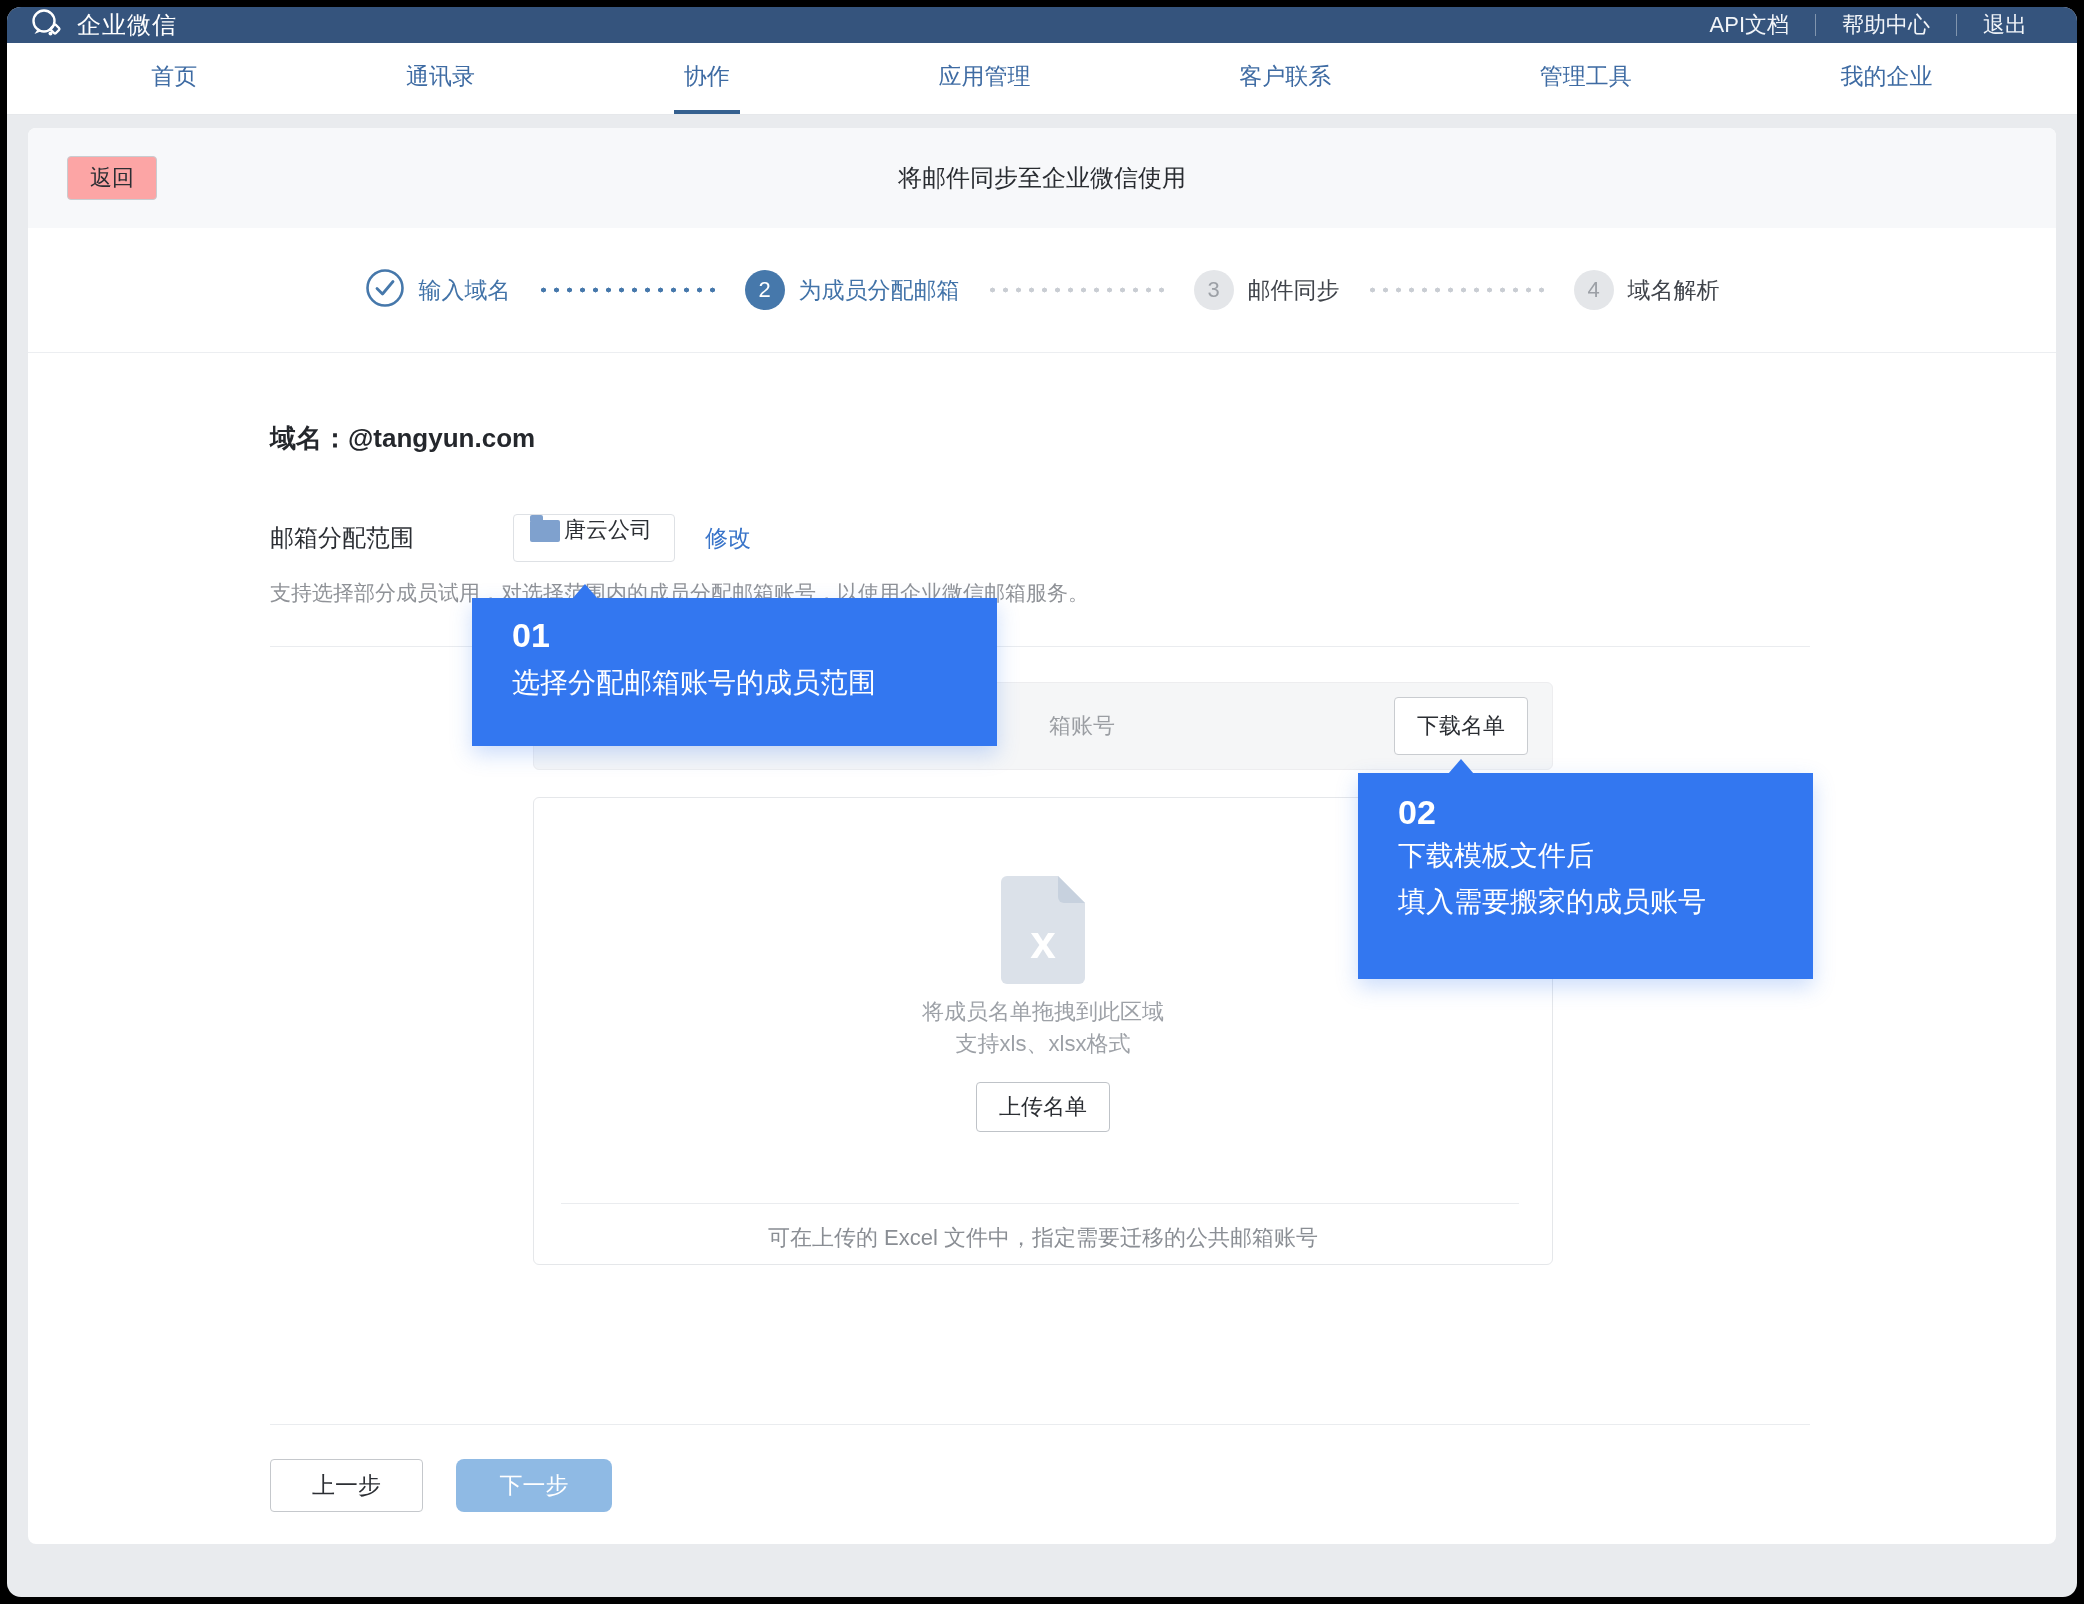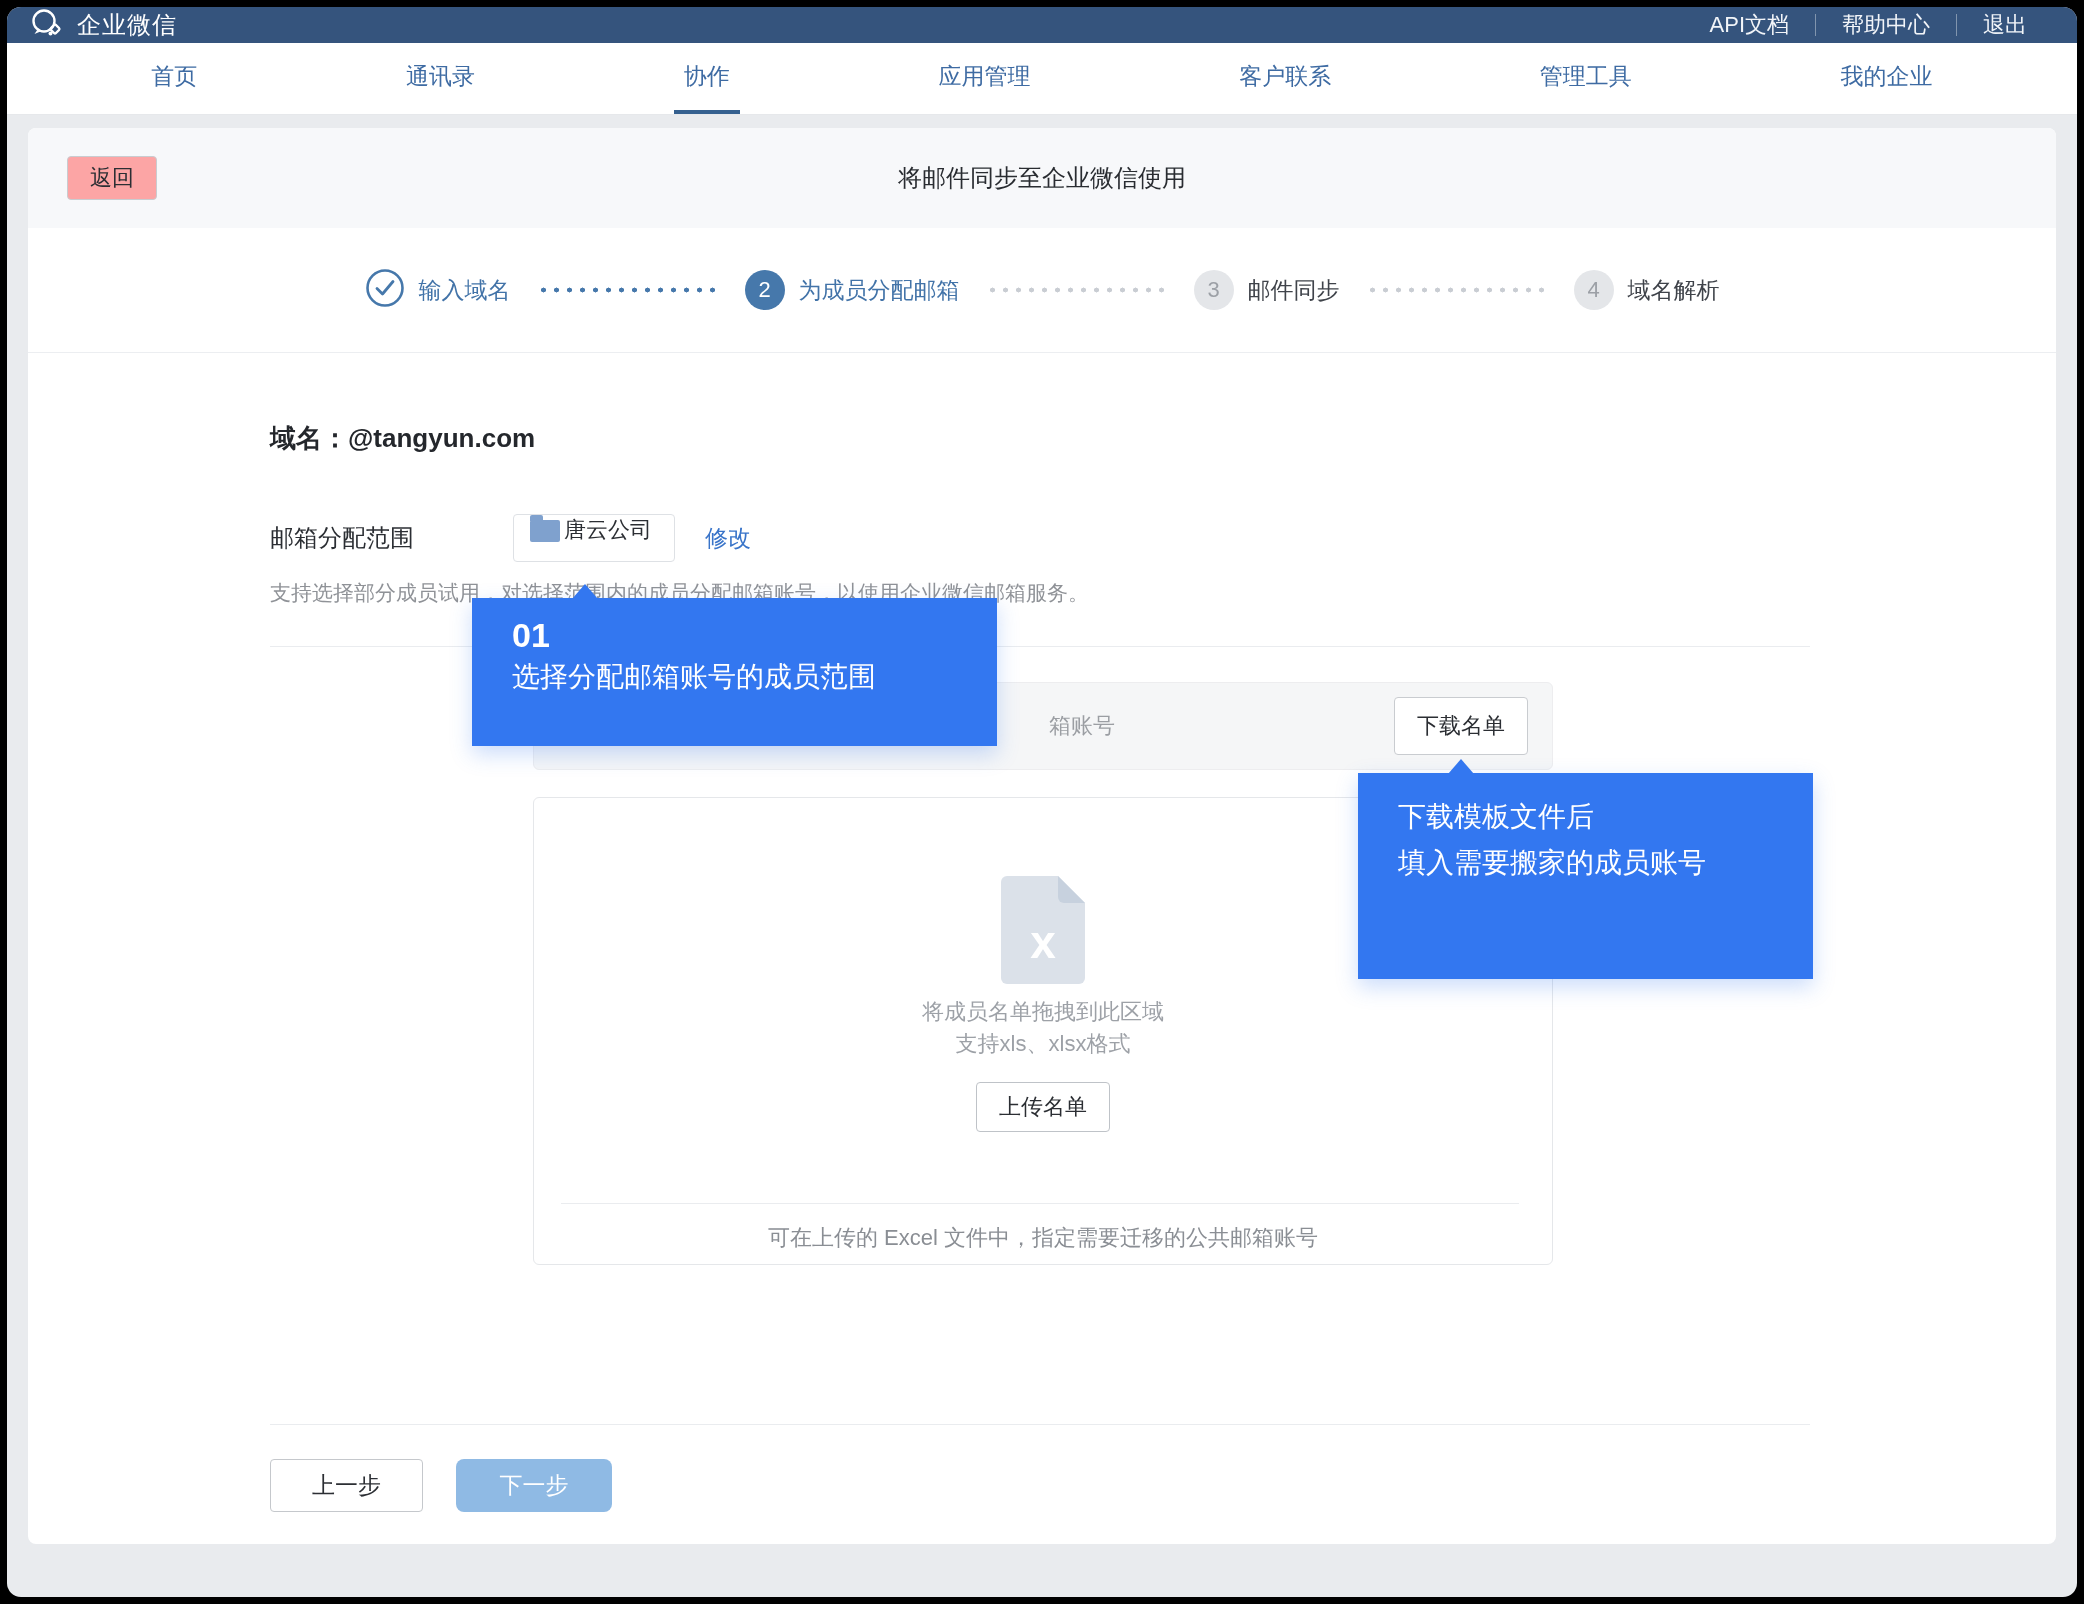--- a/index.html
+++ b/index.html
@@ -158,7 +158,7 @@
   .tooltip-01::before { left:100px; }
   .tooltip-02 { left:1351px; top:766px; width:455px; height:206px; padding:20px 0 0 40px; }
   .tooltip-02::before { left:90px; }
-  .tooltip-01 .tooltip-line { }
+  .tooltip-01 .tooltip-line { margin-top:6px; }
   .tooltip-02 .tooltip-line { margin-top:2px; }
 </style>
 </head>

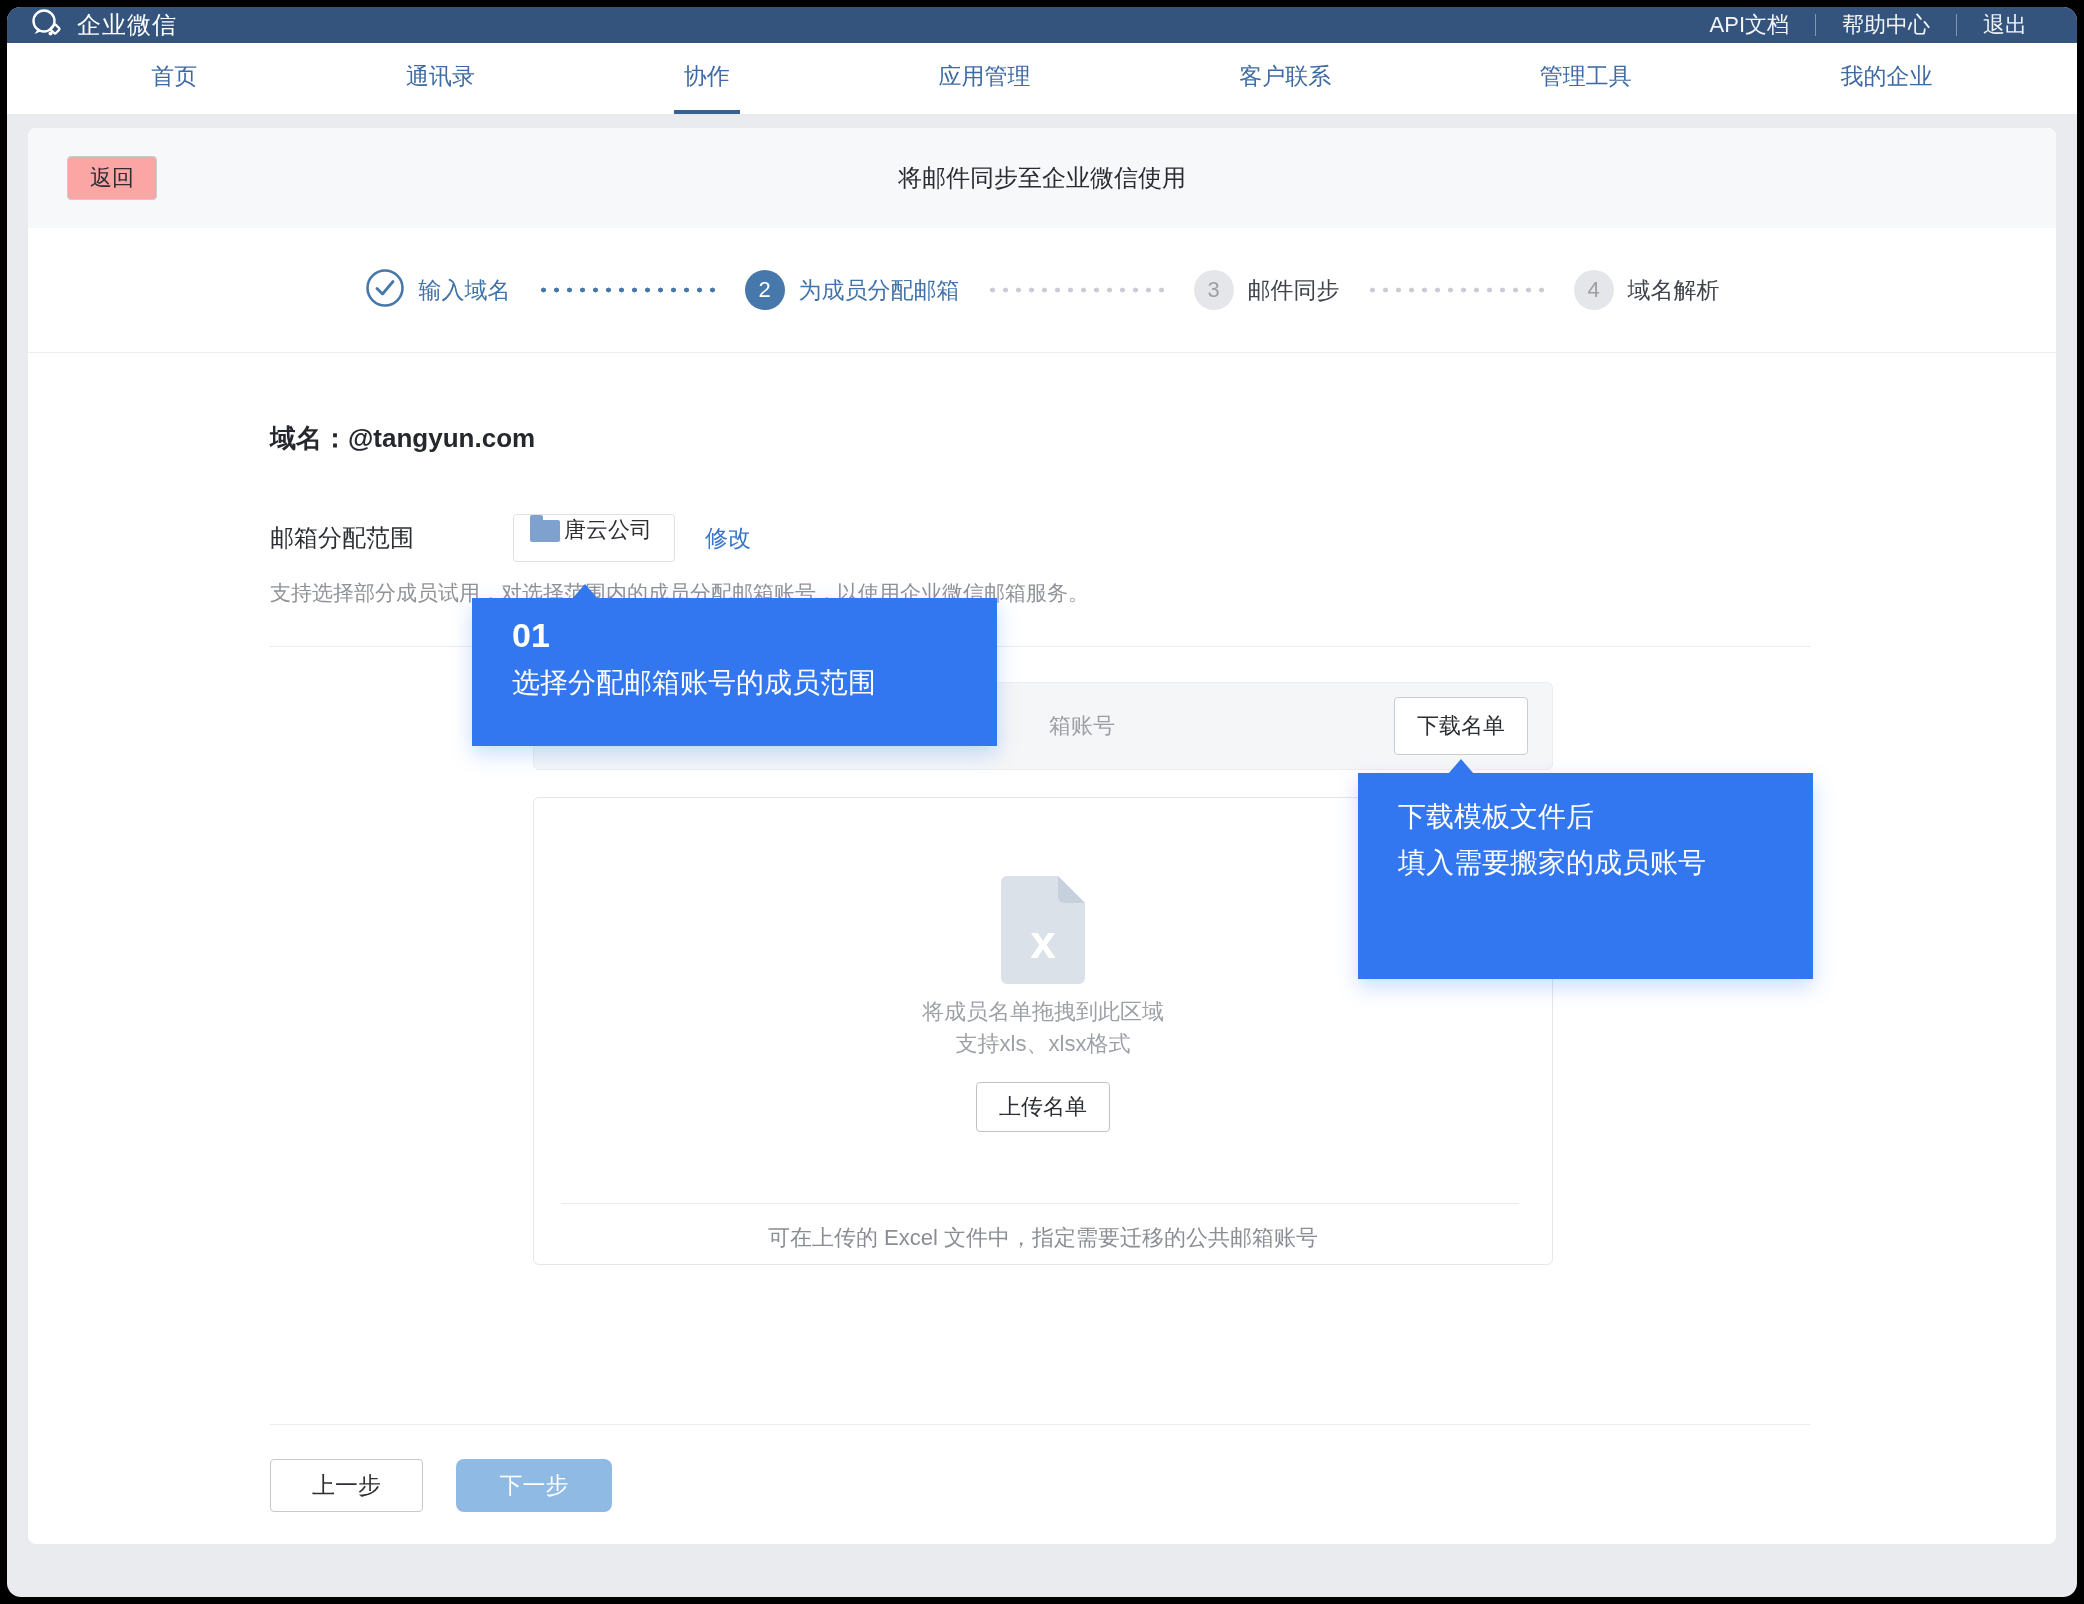--- a/index.html
+++ b/index.html
@@ -287,6 +287,7 @@
   </div>
 
   <div class="tooltip tooltip-02">
+    <div class="tooltip-num">02</div>
     <div class="tooltip-line">下载模板文件后</div>
     <div class="tooltip-line">填入需要搬家的成员账号</div>
   </div>

